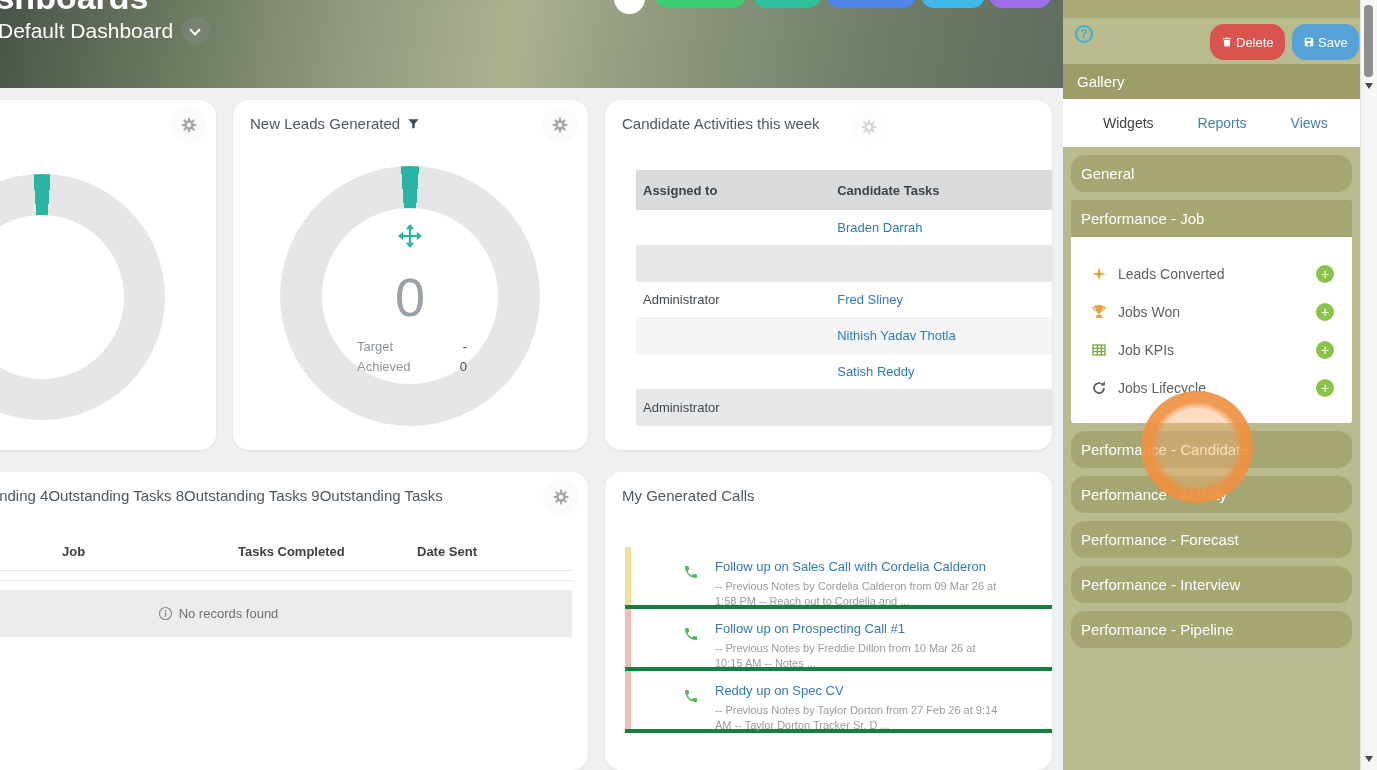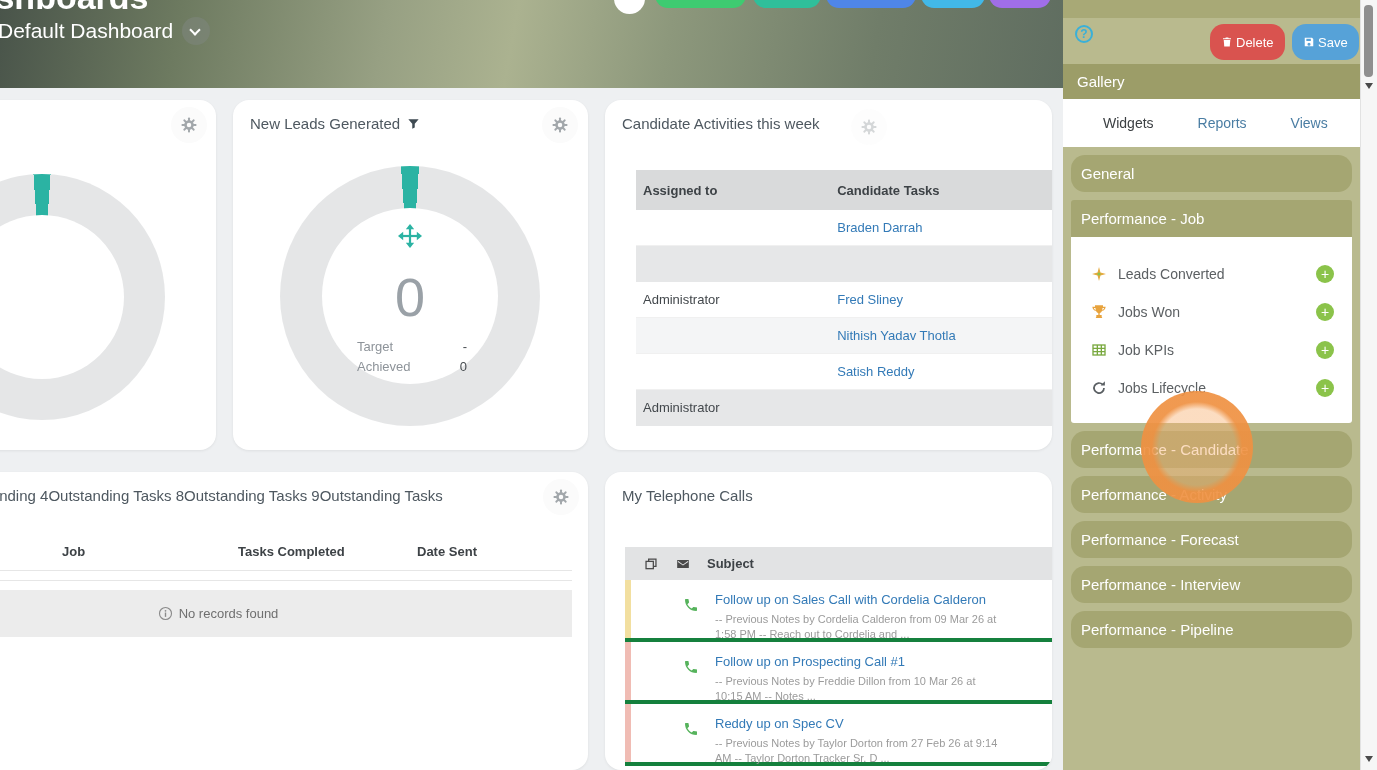--- a/index.html
+++ b/index.html
@@ -320,7 +320,7 @@
 
   <div class="card" id="card-calls">
     <div class="card-title">
-        <span>My Telephone Calls</span>
+        <span>My Generated Calls</span>
       </div>
     <div class="calls-table">
       <div class="calls-hrow">

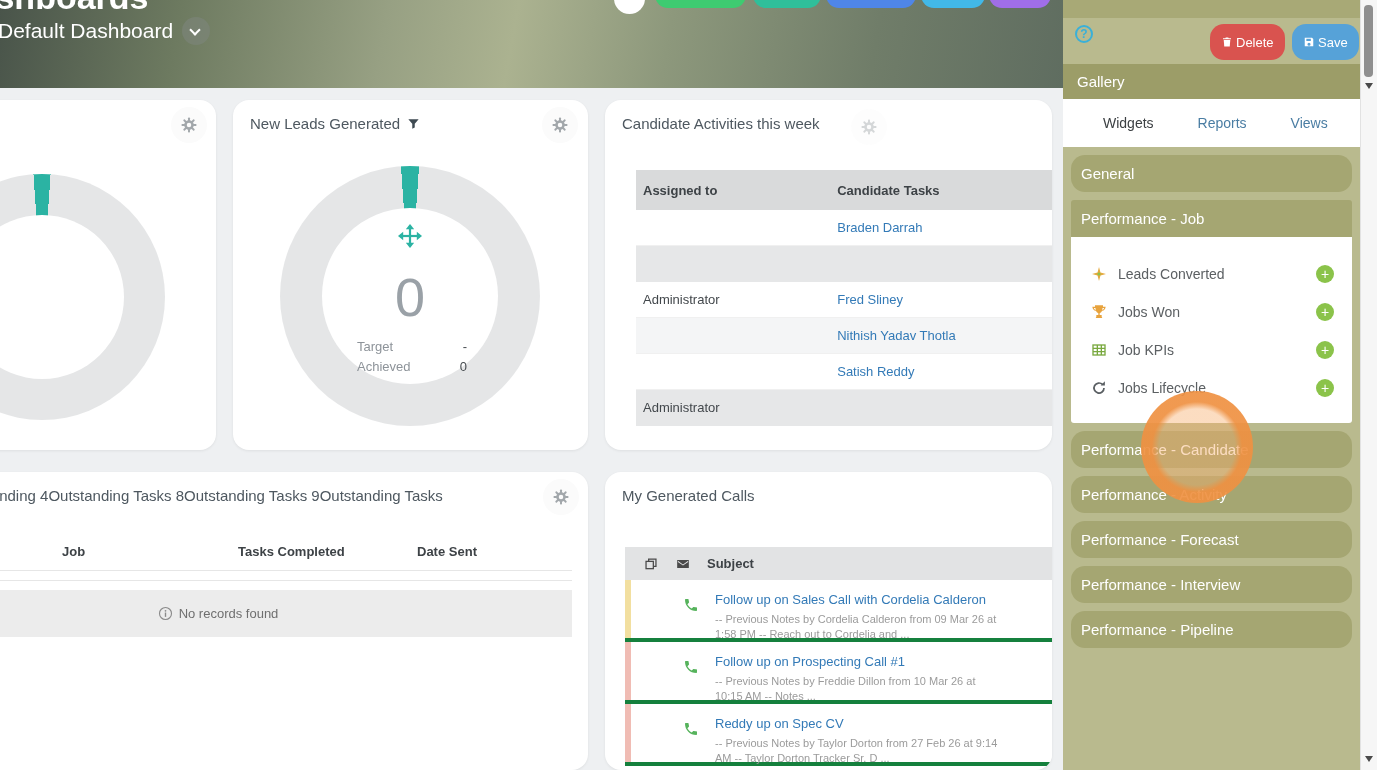--- a/index.html
+++ b/index.html
@@ -323,15 +323,6 @@
         <span>My Generated Calls</span>
       </div>
     <div class="calls-table">
-      <div class="calls-hrow">
-        <svg class="ic ic-copy">
-            <use href="#i-copy"></use>
-          </svg>
-        <svg class="ic ic-mail">
-            <use href="#i-mail"></use>
-          </svg>
-        <span class="h-subject">Subject</span>
-      </div>
       <div class="call-row">
         <div class="call-strip" style="background-color: rgb(242, 223, 160);"></div>
         <svg class="call-phone">

